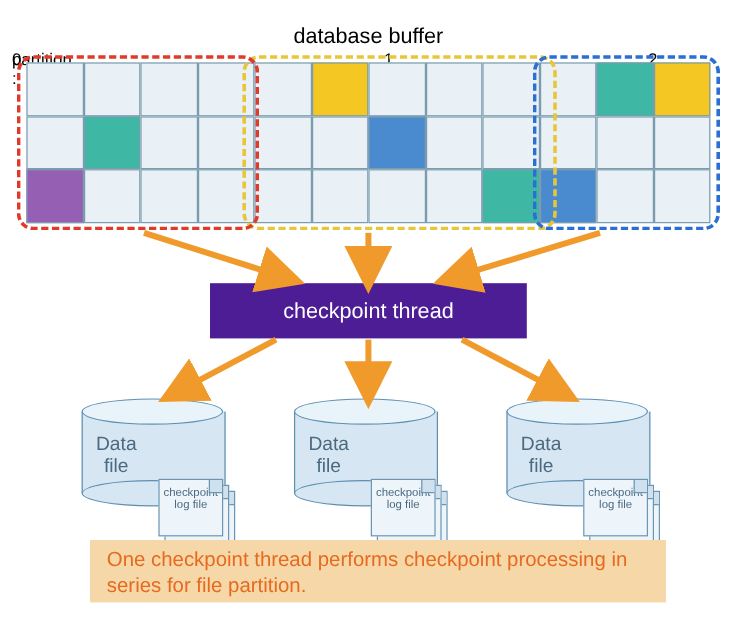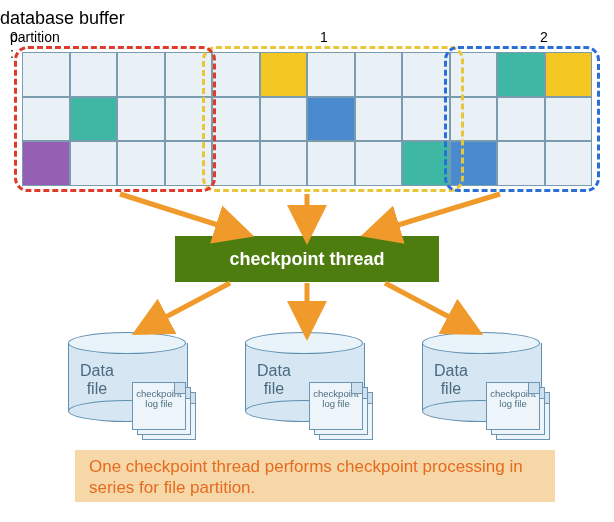--- a/index.html
+++ b/index.html
@@ -12,9 +12,9 @@
     overflow: hidden;
   }
   .title {
-    text-align: left;
+    text-align: center;
     font-size: 18px;
-    margin-top: 8px;
+    margin-top: 20px;
   }
   .partition-labels {
     position: relative;

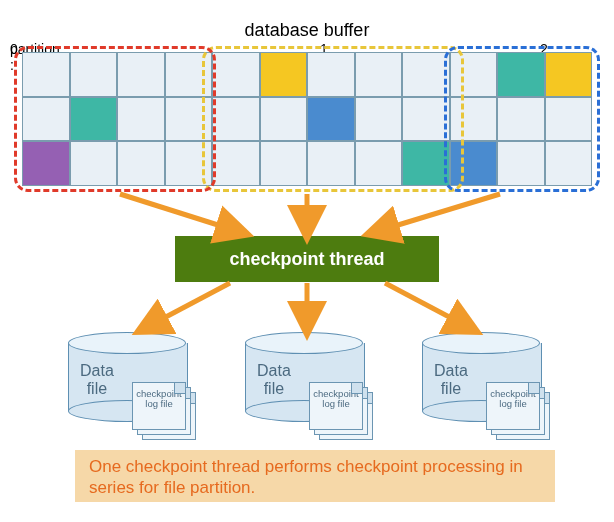--- a/index.html
+++ b/index.html
@@ -61,13 +61,12 @@
     left: 175px;
     width: 264px;
     height: 46px;
-    background: #4d7c0f;
+    background: #4c1d95;
     color: #fff;
     font-size: 18px;
     display: flex;
     align-items: center;
     justify-content: center;
-    font-weight: bold;
   }
   .cylinder {
     position: absolute;

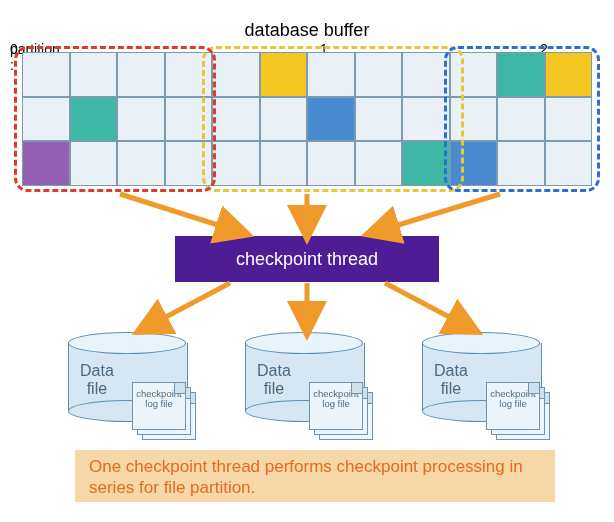--- a/index.html
+++ b/index.html
@@ -133,6 +133,7 @@
     text-align: center;
     padding-top: 6px;
     line-height: 1.1;
+    margin-top: 17px;
   }
   .page .fold {
     position: absolute;

